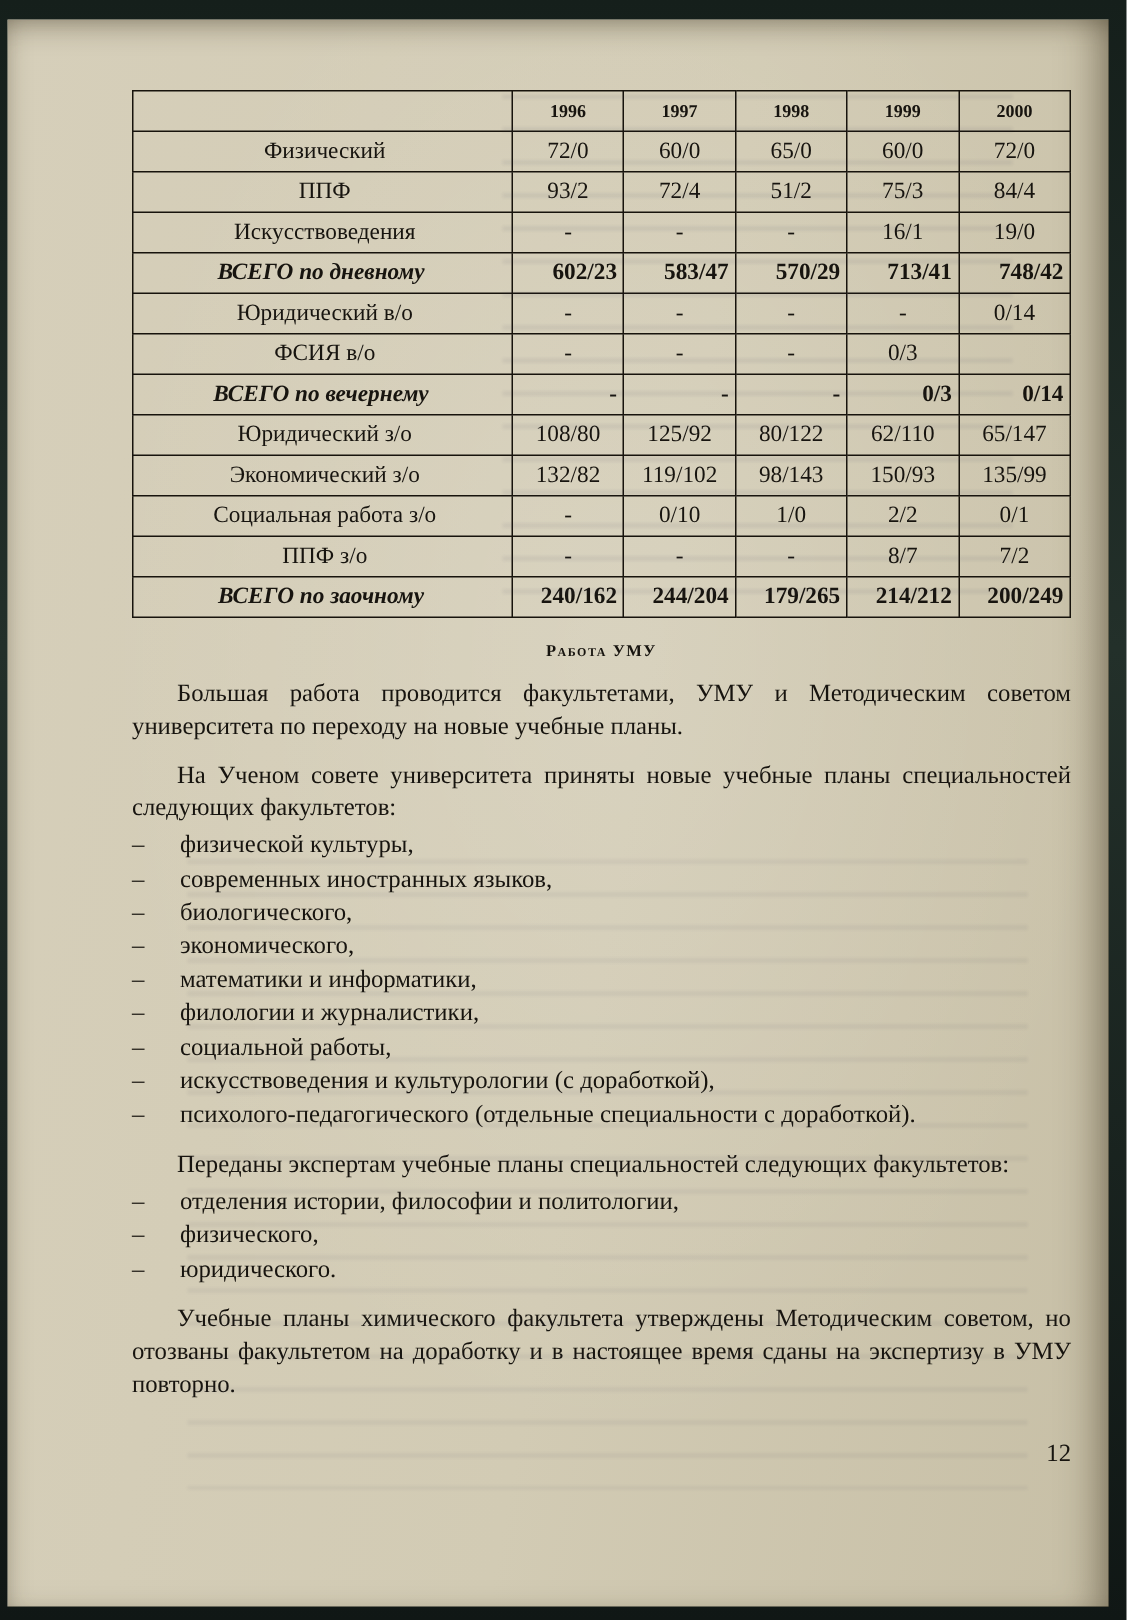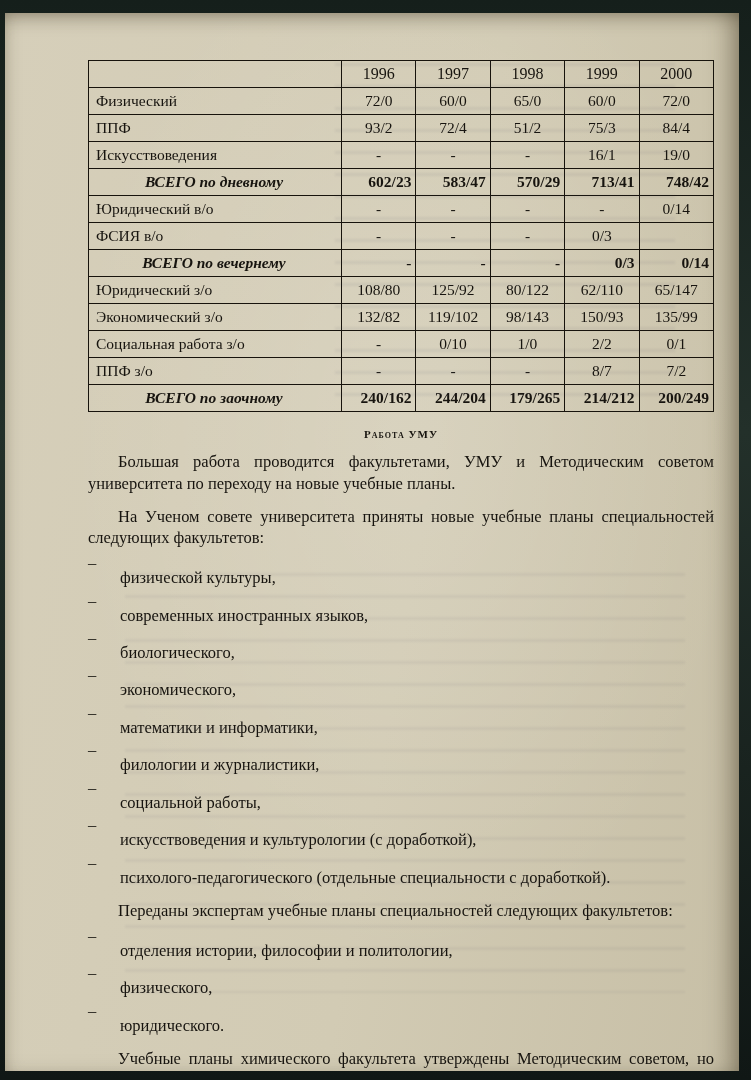--- a/index.html
+++ b/index.html
@@ -42,7 +42,7 @@
     height:21px;
     vertical-align:middle;
   }
-  th{font-weight:normal;font-size:16px;}
+  th{font-weight:bold;font-size:12px;}
   td.label{text-align:left;padding-left:7px;width:236px;}
   tr.total td{font-weight:bold;text-align:right;}
   tr.total td.label{font-style:italic;text-align:center;padding-right:9px;}

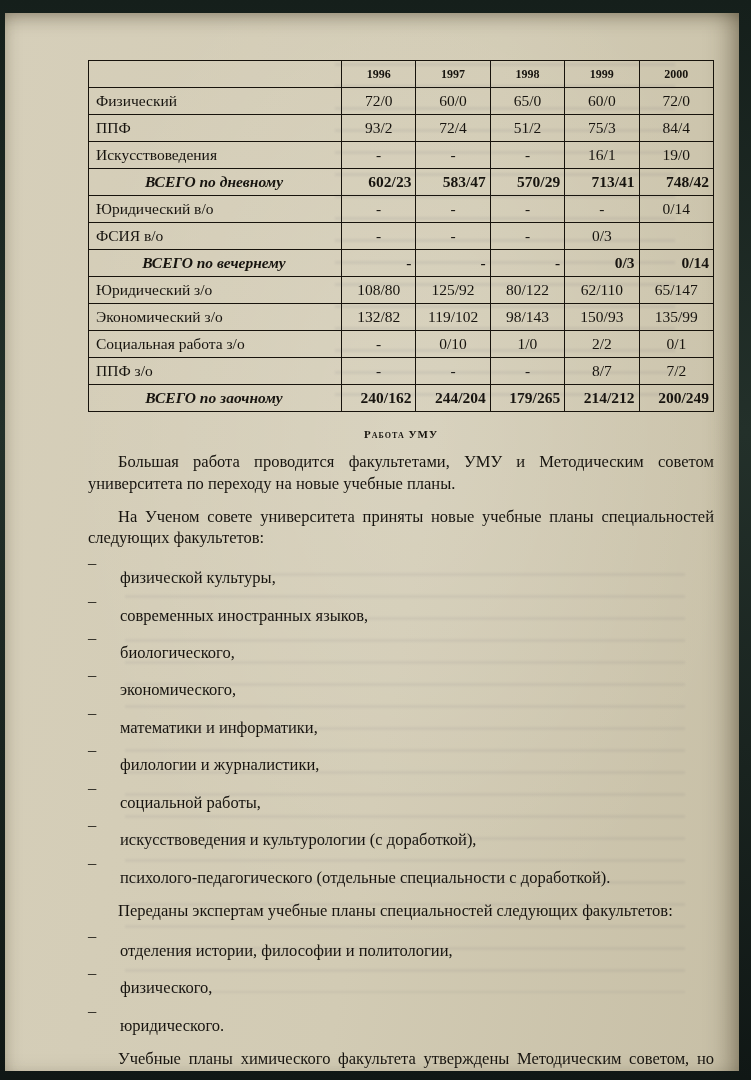--- a/index.html
+++ b/index.html
@@ -43,7 +43,7 @@
     vertical-align:middle;
   }
   th{font-weight:bold;font-size:12px;}
-  td.label{text-align:left;padding-left:7px;width:236px;}
+  td.label{text-align:center;padding-left:7px;width:236px;}
   tr.total td{font-weight:bold;text-align:right;}
   tr.total td.label{font-style:italic;text-align:center;padding-right:9px;}
 

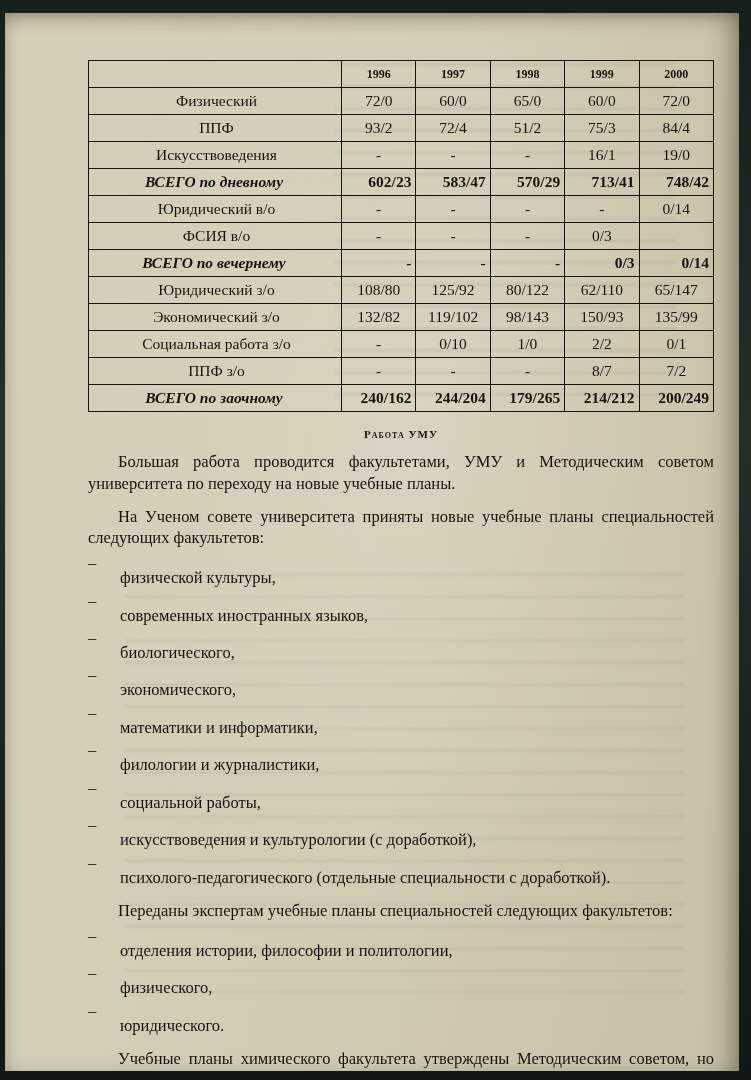--- a/index.html
+++ b/index.html
@@ -65,7 +65,7 @@
   ul{list-style:none;margin:3px 0 0 0;padding:0;}
   li{display:flex;font-size:16.5px;line-height:1.36;}
   li .dash{flex:0 0 32px;}
-  li .li-text{flex:1;margin-top:15px;}
+  li .li-text{flex:1;}
   .pagenum{
     margin-top:26px;
     font-size:16.5px;

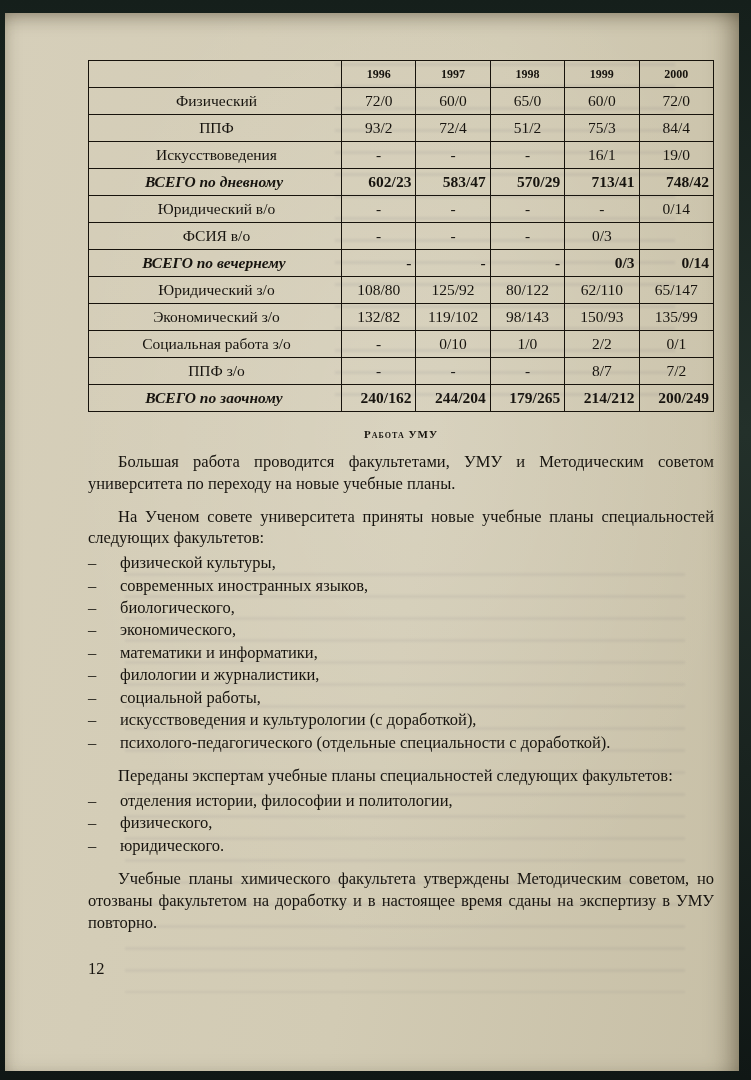--- a/index.html
+++ b/index.html
@@ -69,6 +69,7 @@
   .pagenum{
     margin-top:26px;
     font-size:16.5px;
+    text-align:right;
   }
 </style>
 </head>

